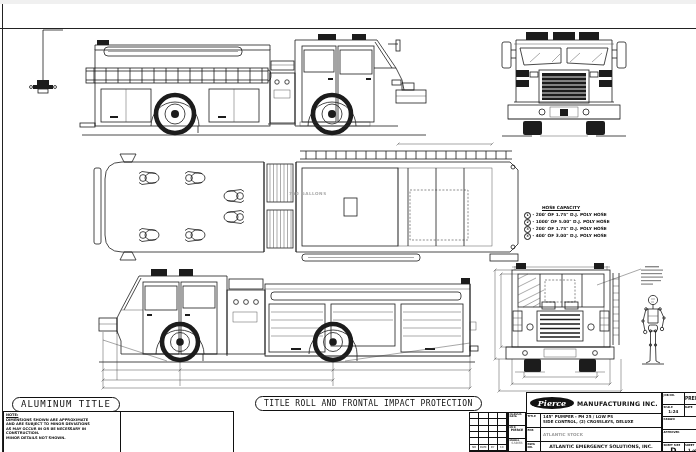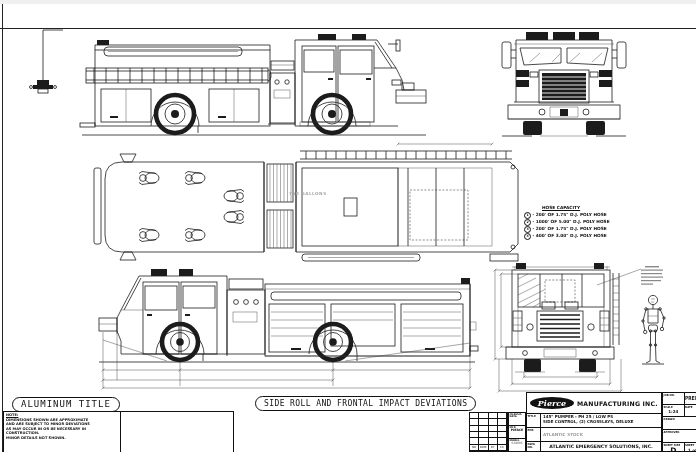--- a/index.html
+++ b/index.html
@@ -394,7 +394,7 @@
   </svg>
 
   <div class="oval oval1">ALUMINUM TITLE</div>
-  <div class="oval oval2">SIDE ROLL AND FRONTAL IMPACT DEVIATIONS</div>
+  <div class="oval oval2">TITLE ROLL AND FRONTAL IMPACT PROTECTION</div>
 
   <div class="abs notebox">
     <div class="note-text">

